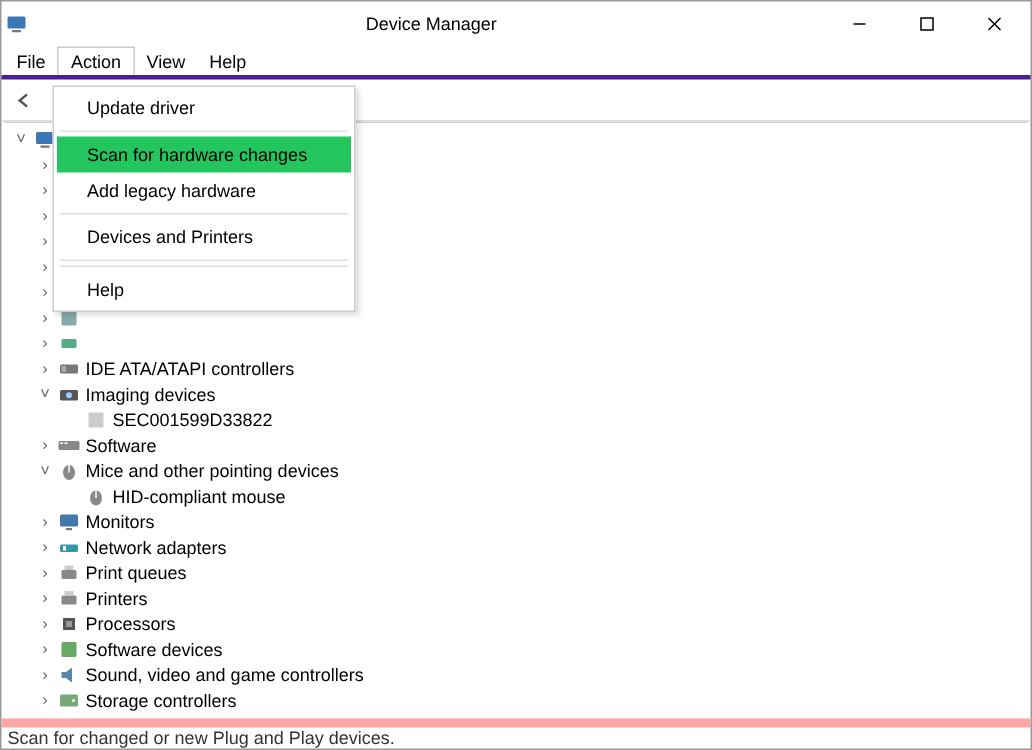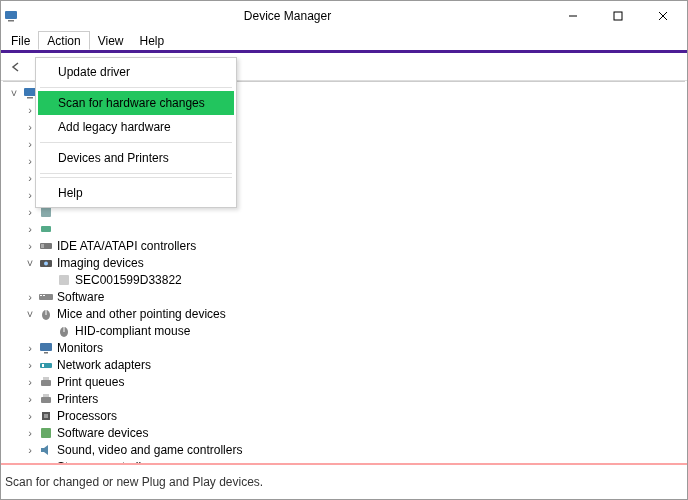--- a/index.html
+++ b/index.html
@@ -38,7 +38,7 @@
 .lv1 { padding-left: 16px; }
 .lv2 { padding-left: 34px; }
 
-.status { height: 36px; border-top: 2px solid #fca5a5; padding: 2px 4px; display: flex; align-items: center; color: #333; }
+.status { height: 20px; border-top: 6px solid #fca5a5; padding: 2px 4px; display: flex; align-items: center; color: #333; }
 
 
 .svg { width: 16px; height: 16px; }

